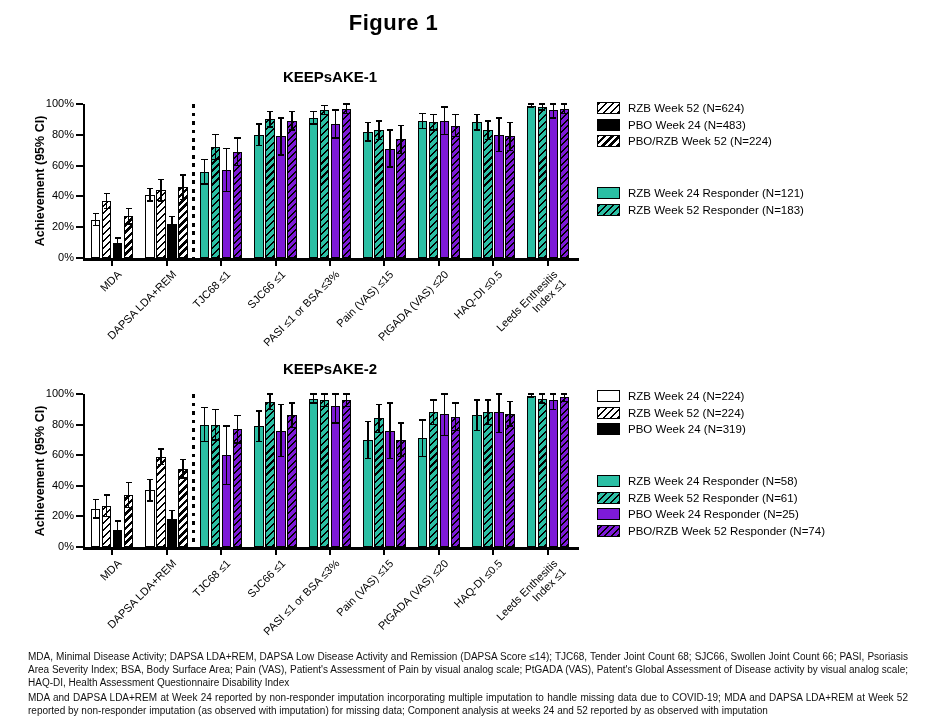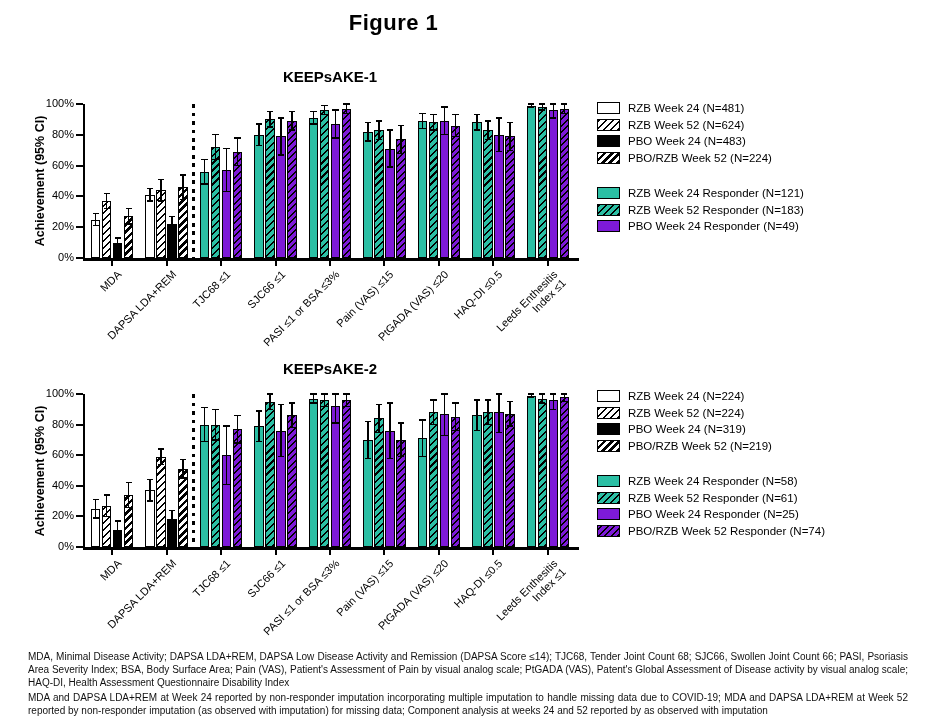--- a/index.html
+++ b/index.html
@@ -222,10 +222,6 @@
 Index ≤1</div>
       <div class="legend-block" style="position: absolute; left: 597px; top: 100px;">
         <div class="legend-item">
-          <span class="sw sw-white"></span>
-          <span class="legend-text">RZB Week 24 (N=481)</span>
-        </div>
-        <div class="legend-item">
           <span class="sw sw-white-hatch"></span>
           <span class="legend-text">RZB Week 52 (N=624)</span>
         </div>

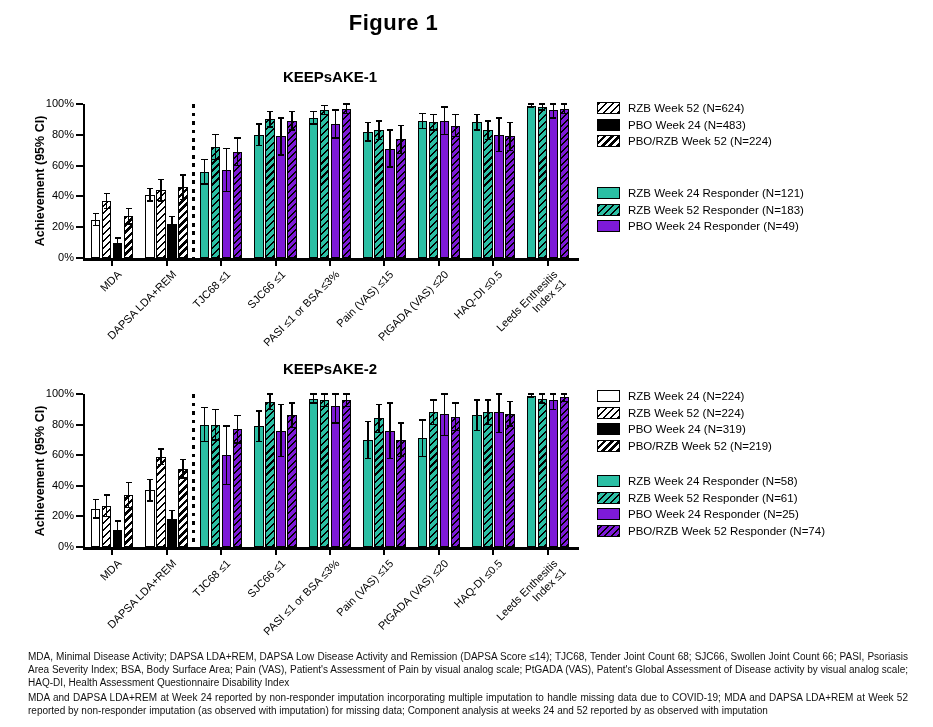--- a/index.html
+++ b/index.html
@@ -243,10 +243,6 @@
           <span class="sw sw-teal-hatch"></span>
           <span class="legend-text">RZB Week 52 Responder (N=183)</span>
         </div>
-        <div class="legend-item">
-          <span class="sw sw-purple"></span>
-          <span class="legend-text">PBO Week 24 Responder (N=49)</span>
-        </div>
       </div>
     </div>
   <div id="chart2">

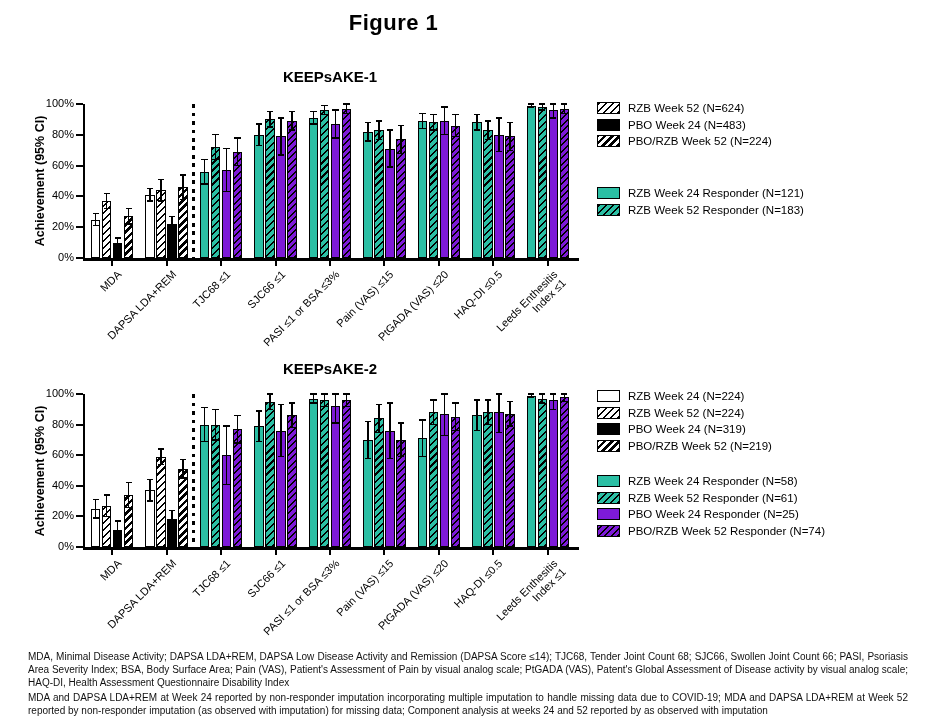--- a/index.html
+++ b/index.html
@@ -439,10 +439,6 @@
           <span class="sw sw-black"></span>
           <span class="legend-text">PBO Week 24 (N=319)</span>
         </div>
-        <div class="legend-item">
-          <span class="sw sw-black-hatch"></span>
-          <span class="legend-text">PBO/RZB Week 52 (N=219)</span>
-        </div>
       </div>
       <div class="legend-block" style="position: absolute; left: 597px; top: 473px;">
         <div class="legend-item">

